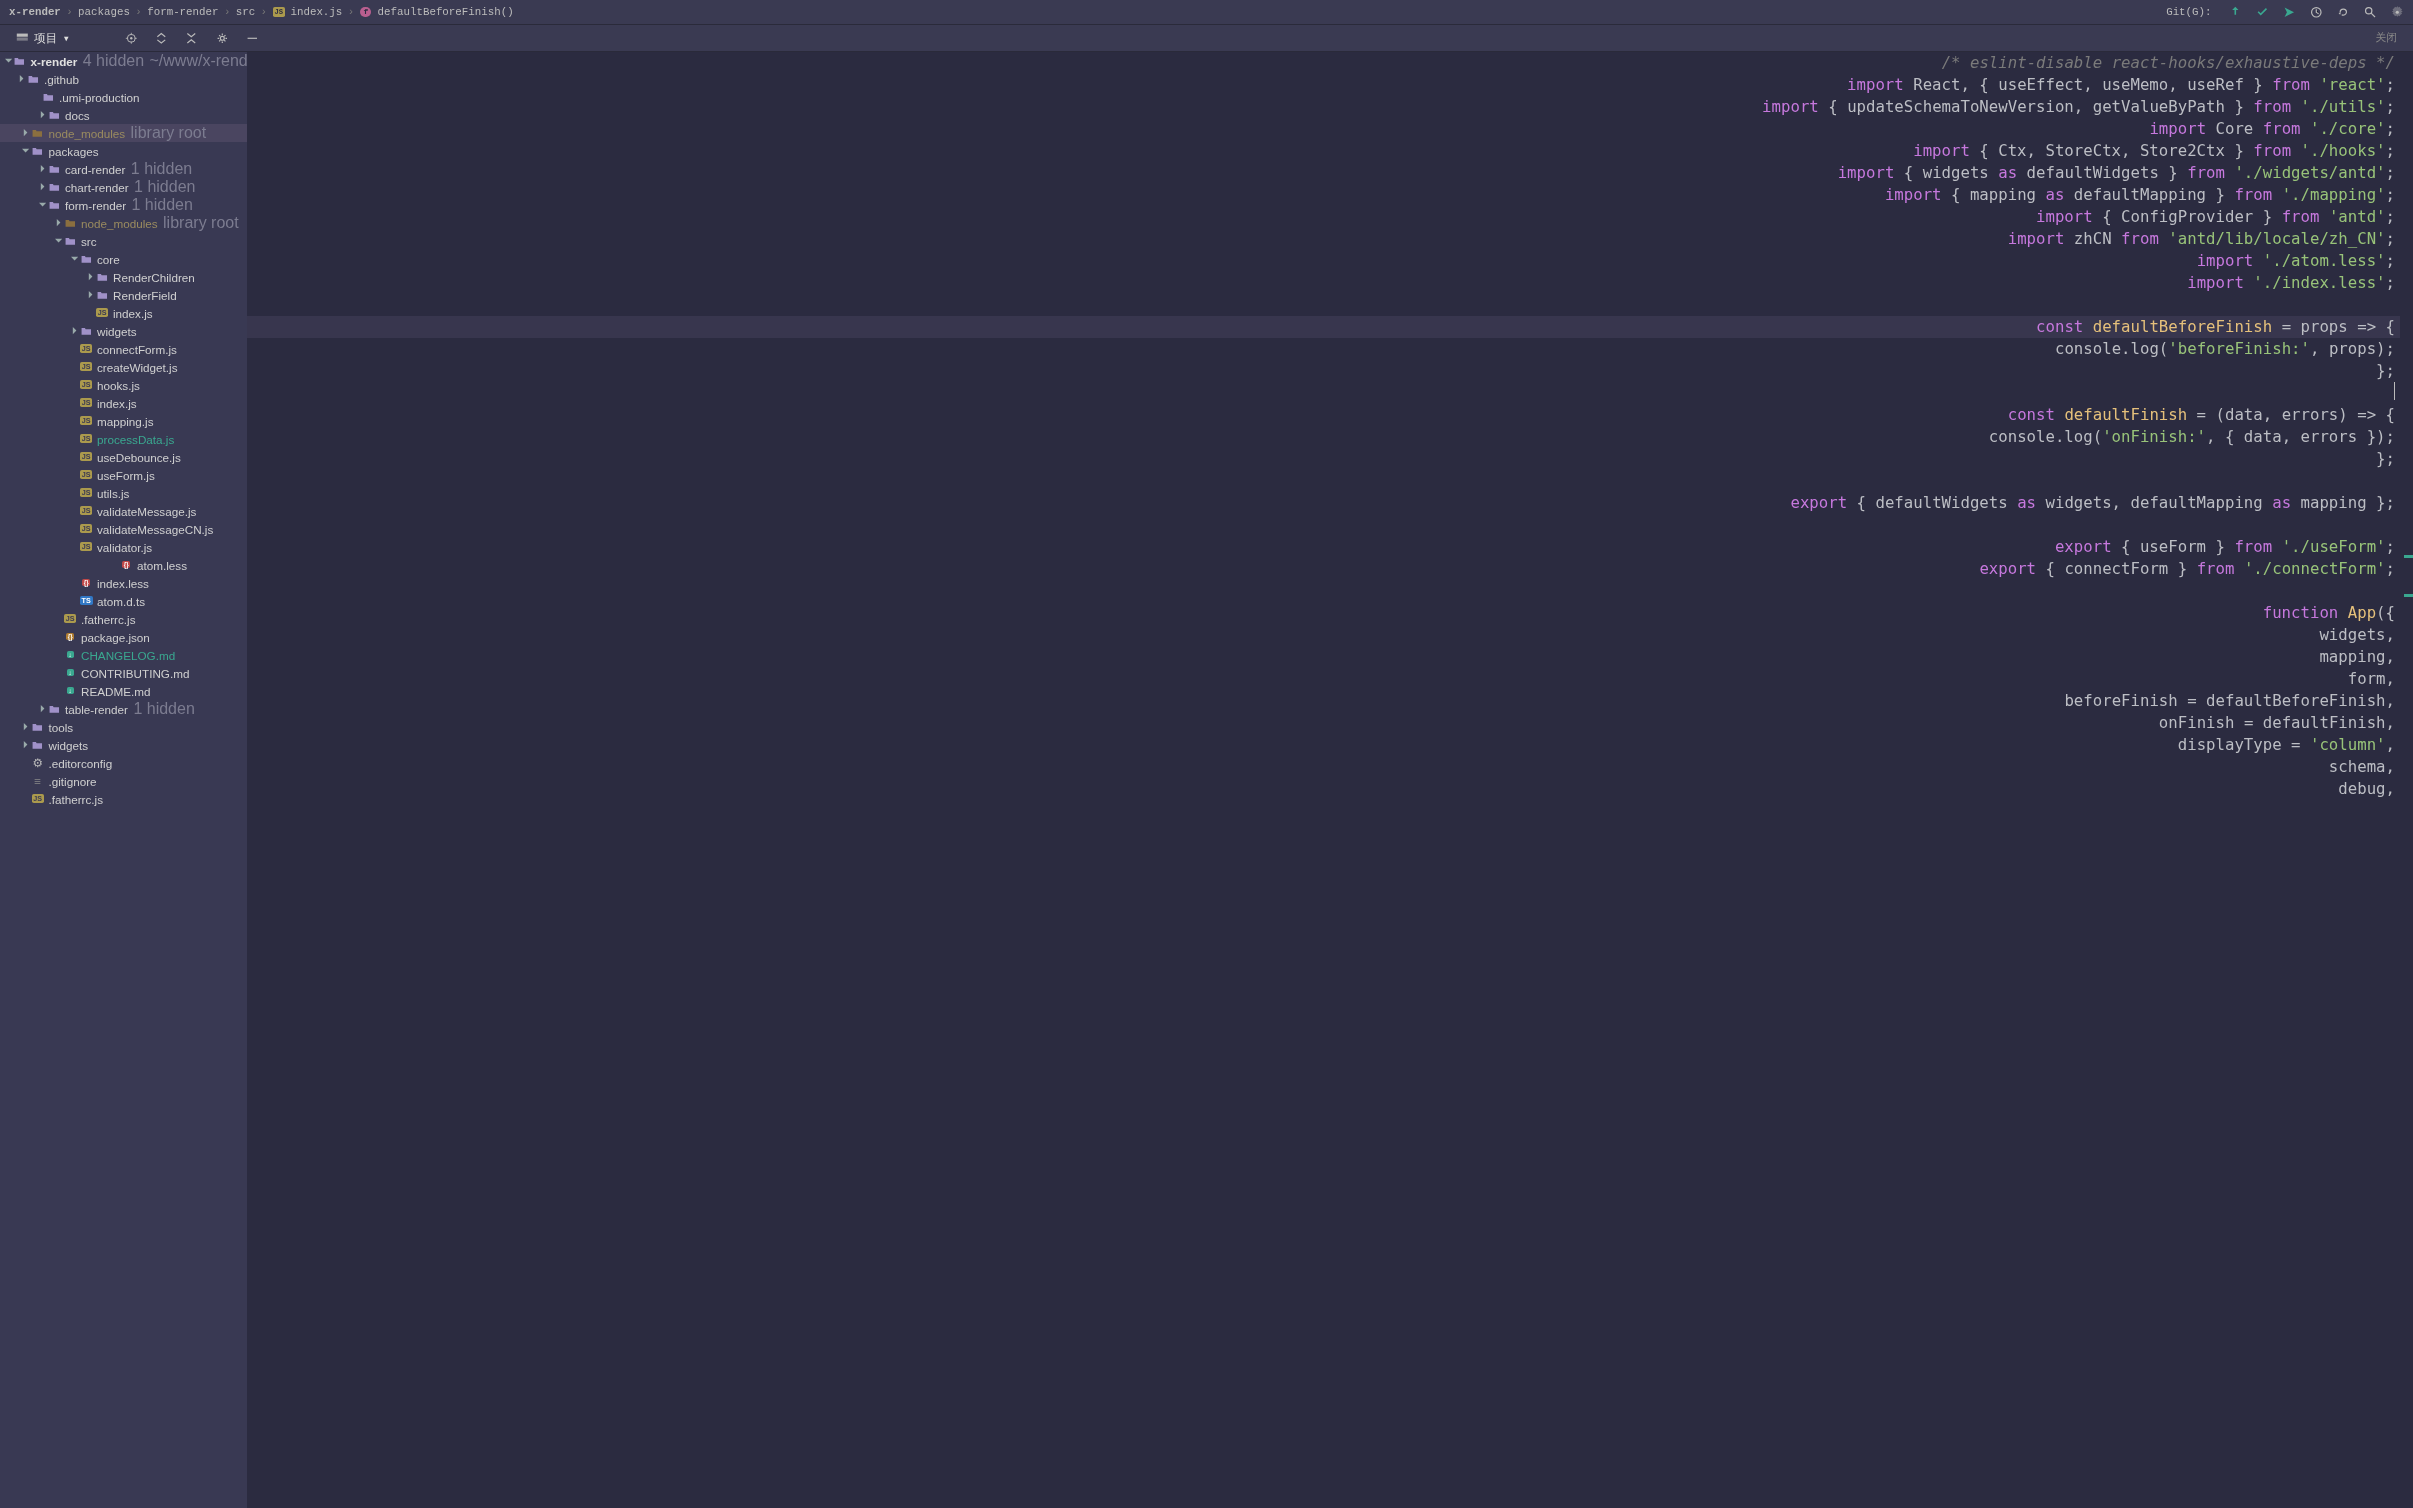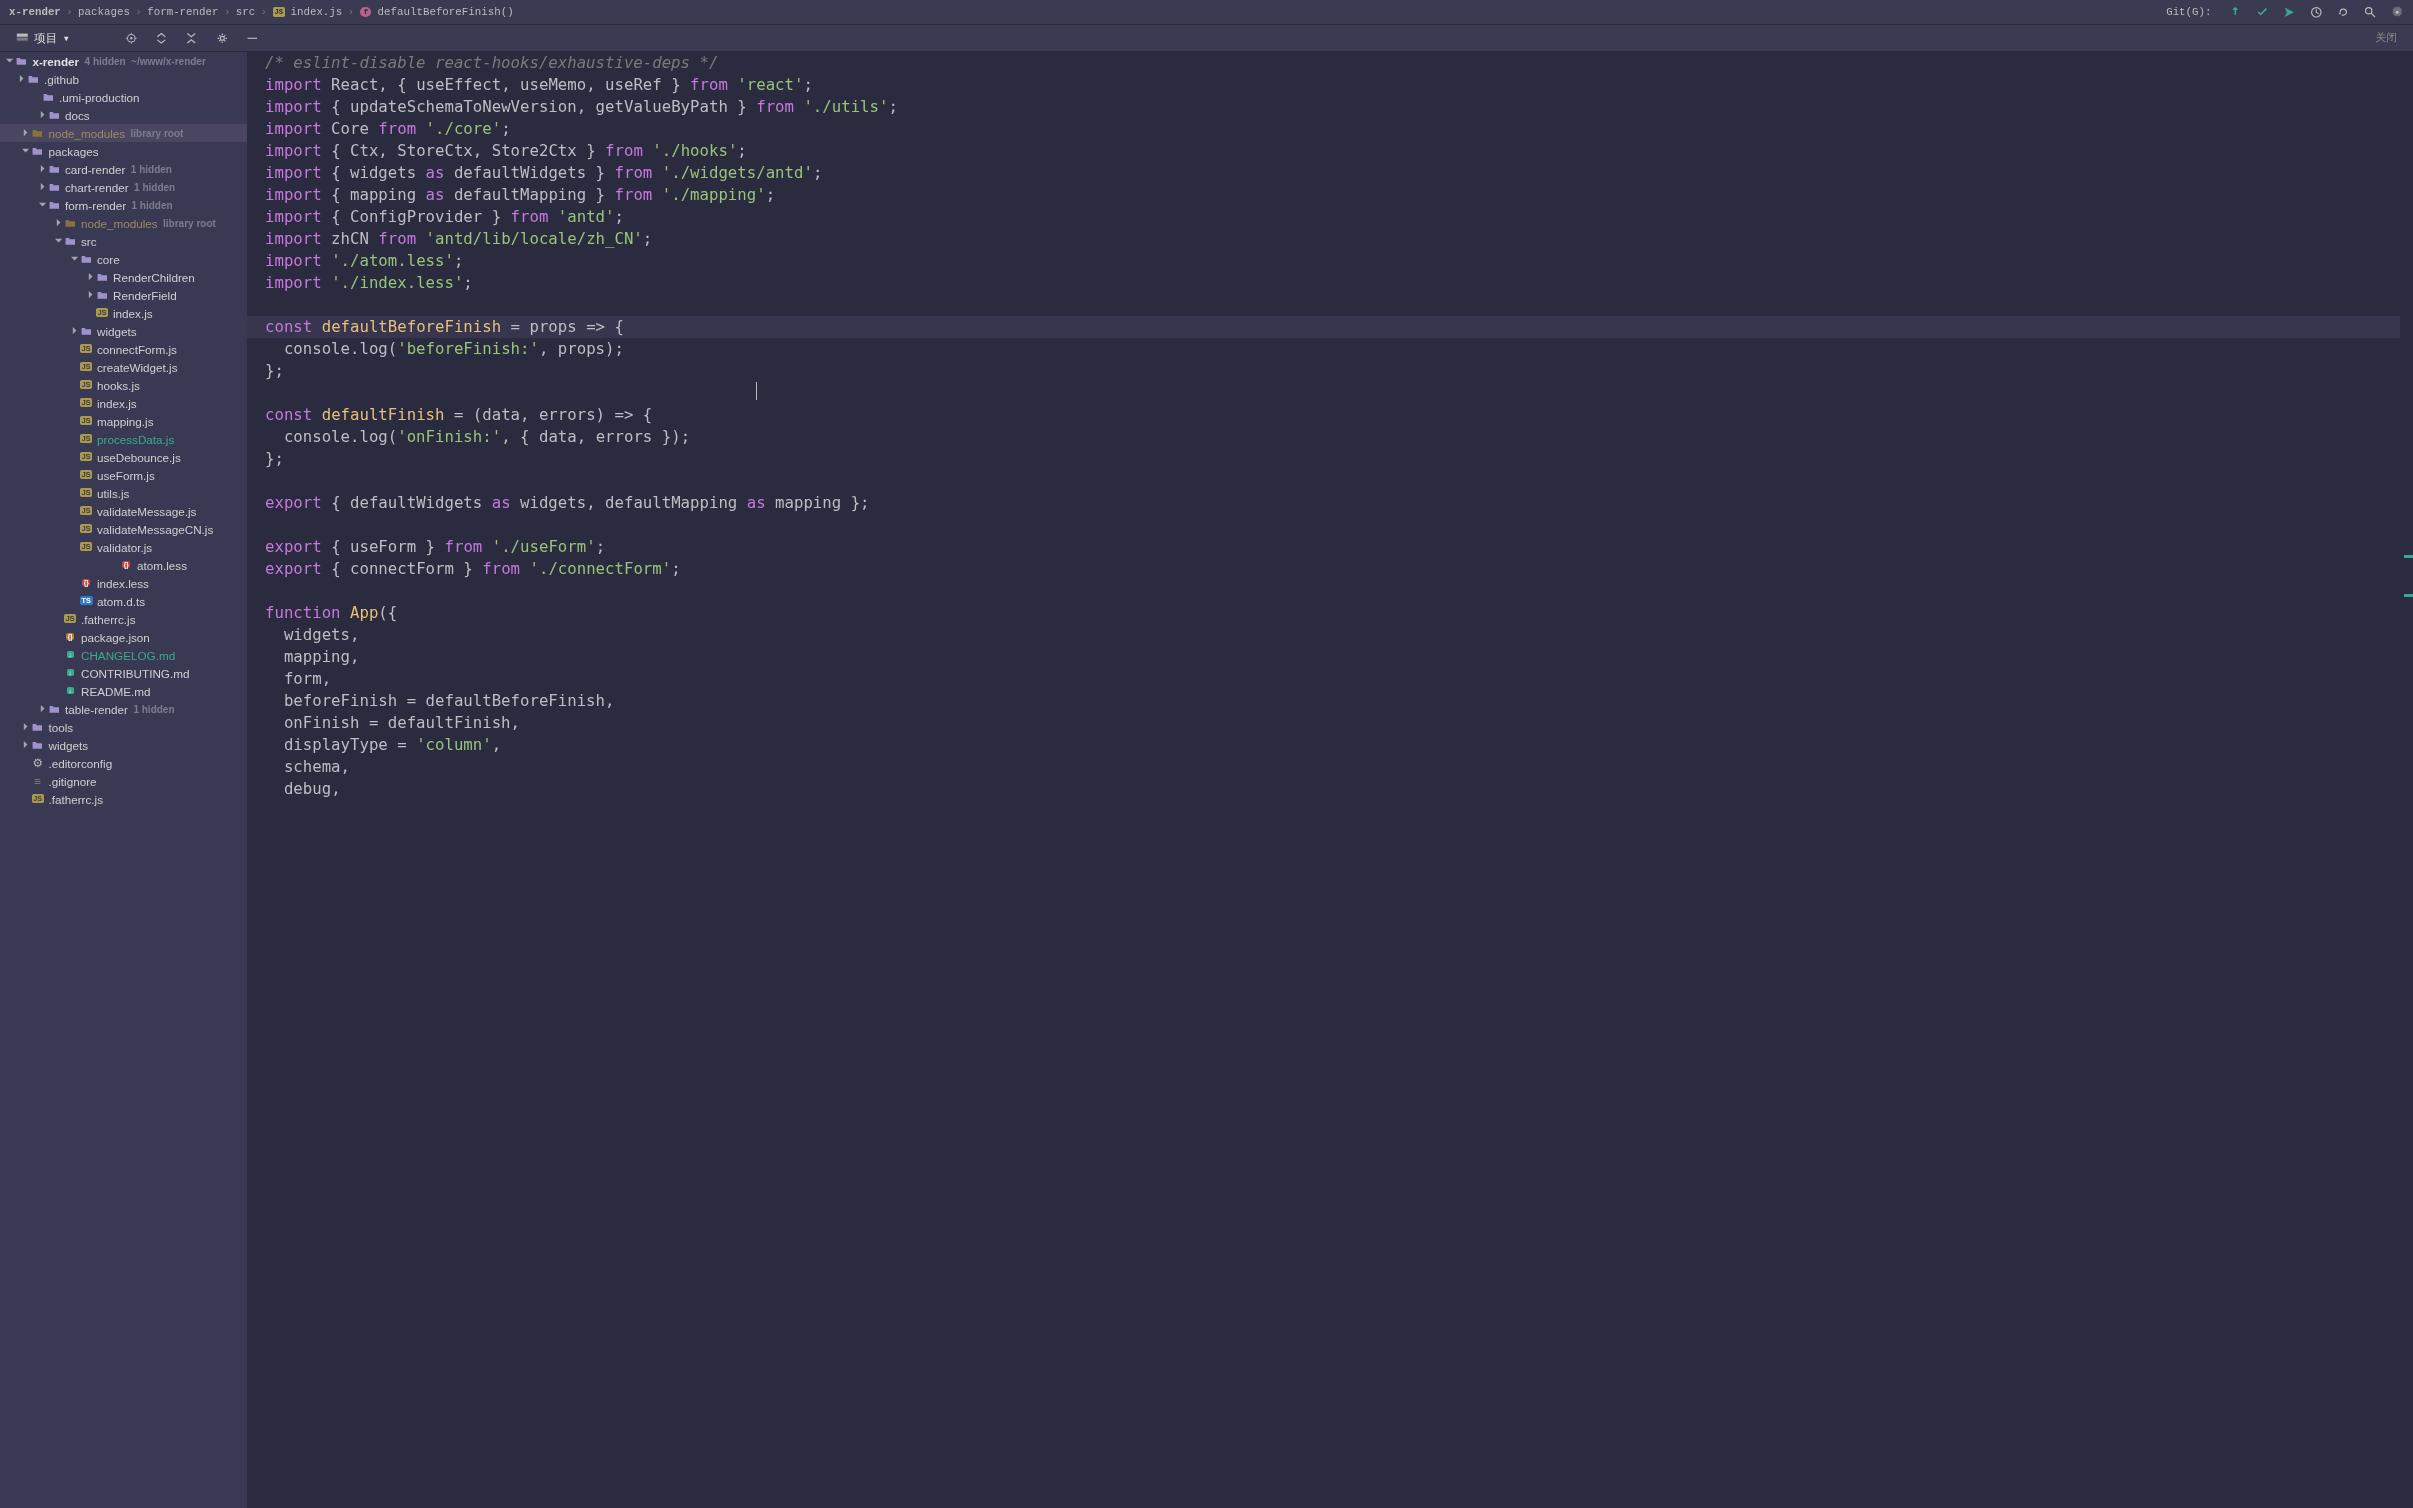--- a/index.html
+++ b/index.html
@@ -82,7 +82,7 @@
 .label.dim { color:#9a8b5f; }
 .label.teal { color:#3aa890; }
 .label.bold { font-weight:bold; color:#e0e0e0; }
-.hint { color:#7c7c90; margin-left:5.4px; font-size:10px;font-weight:bold; }
+.hint { color:#7c7c90; margin-left:5.4px; font-size:16px; }
 
 
 .editor { flex:1; position:relative; overflow:hidden; }

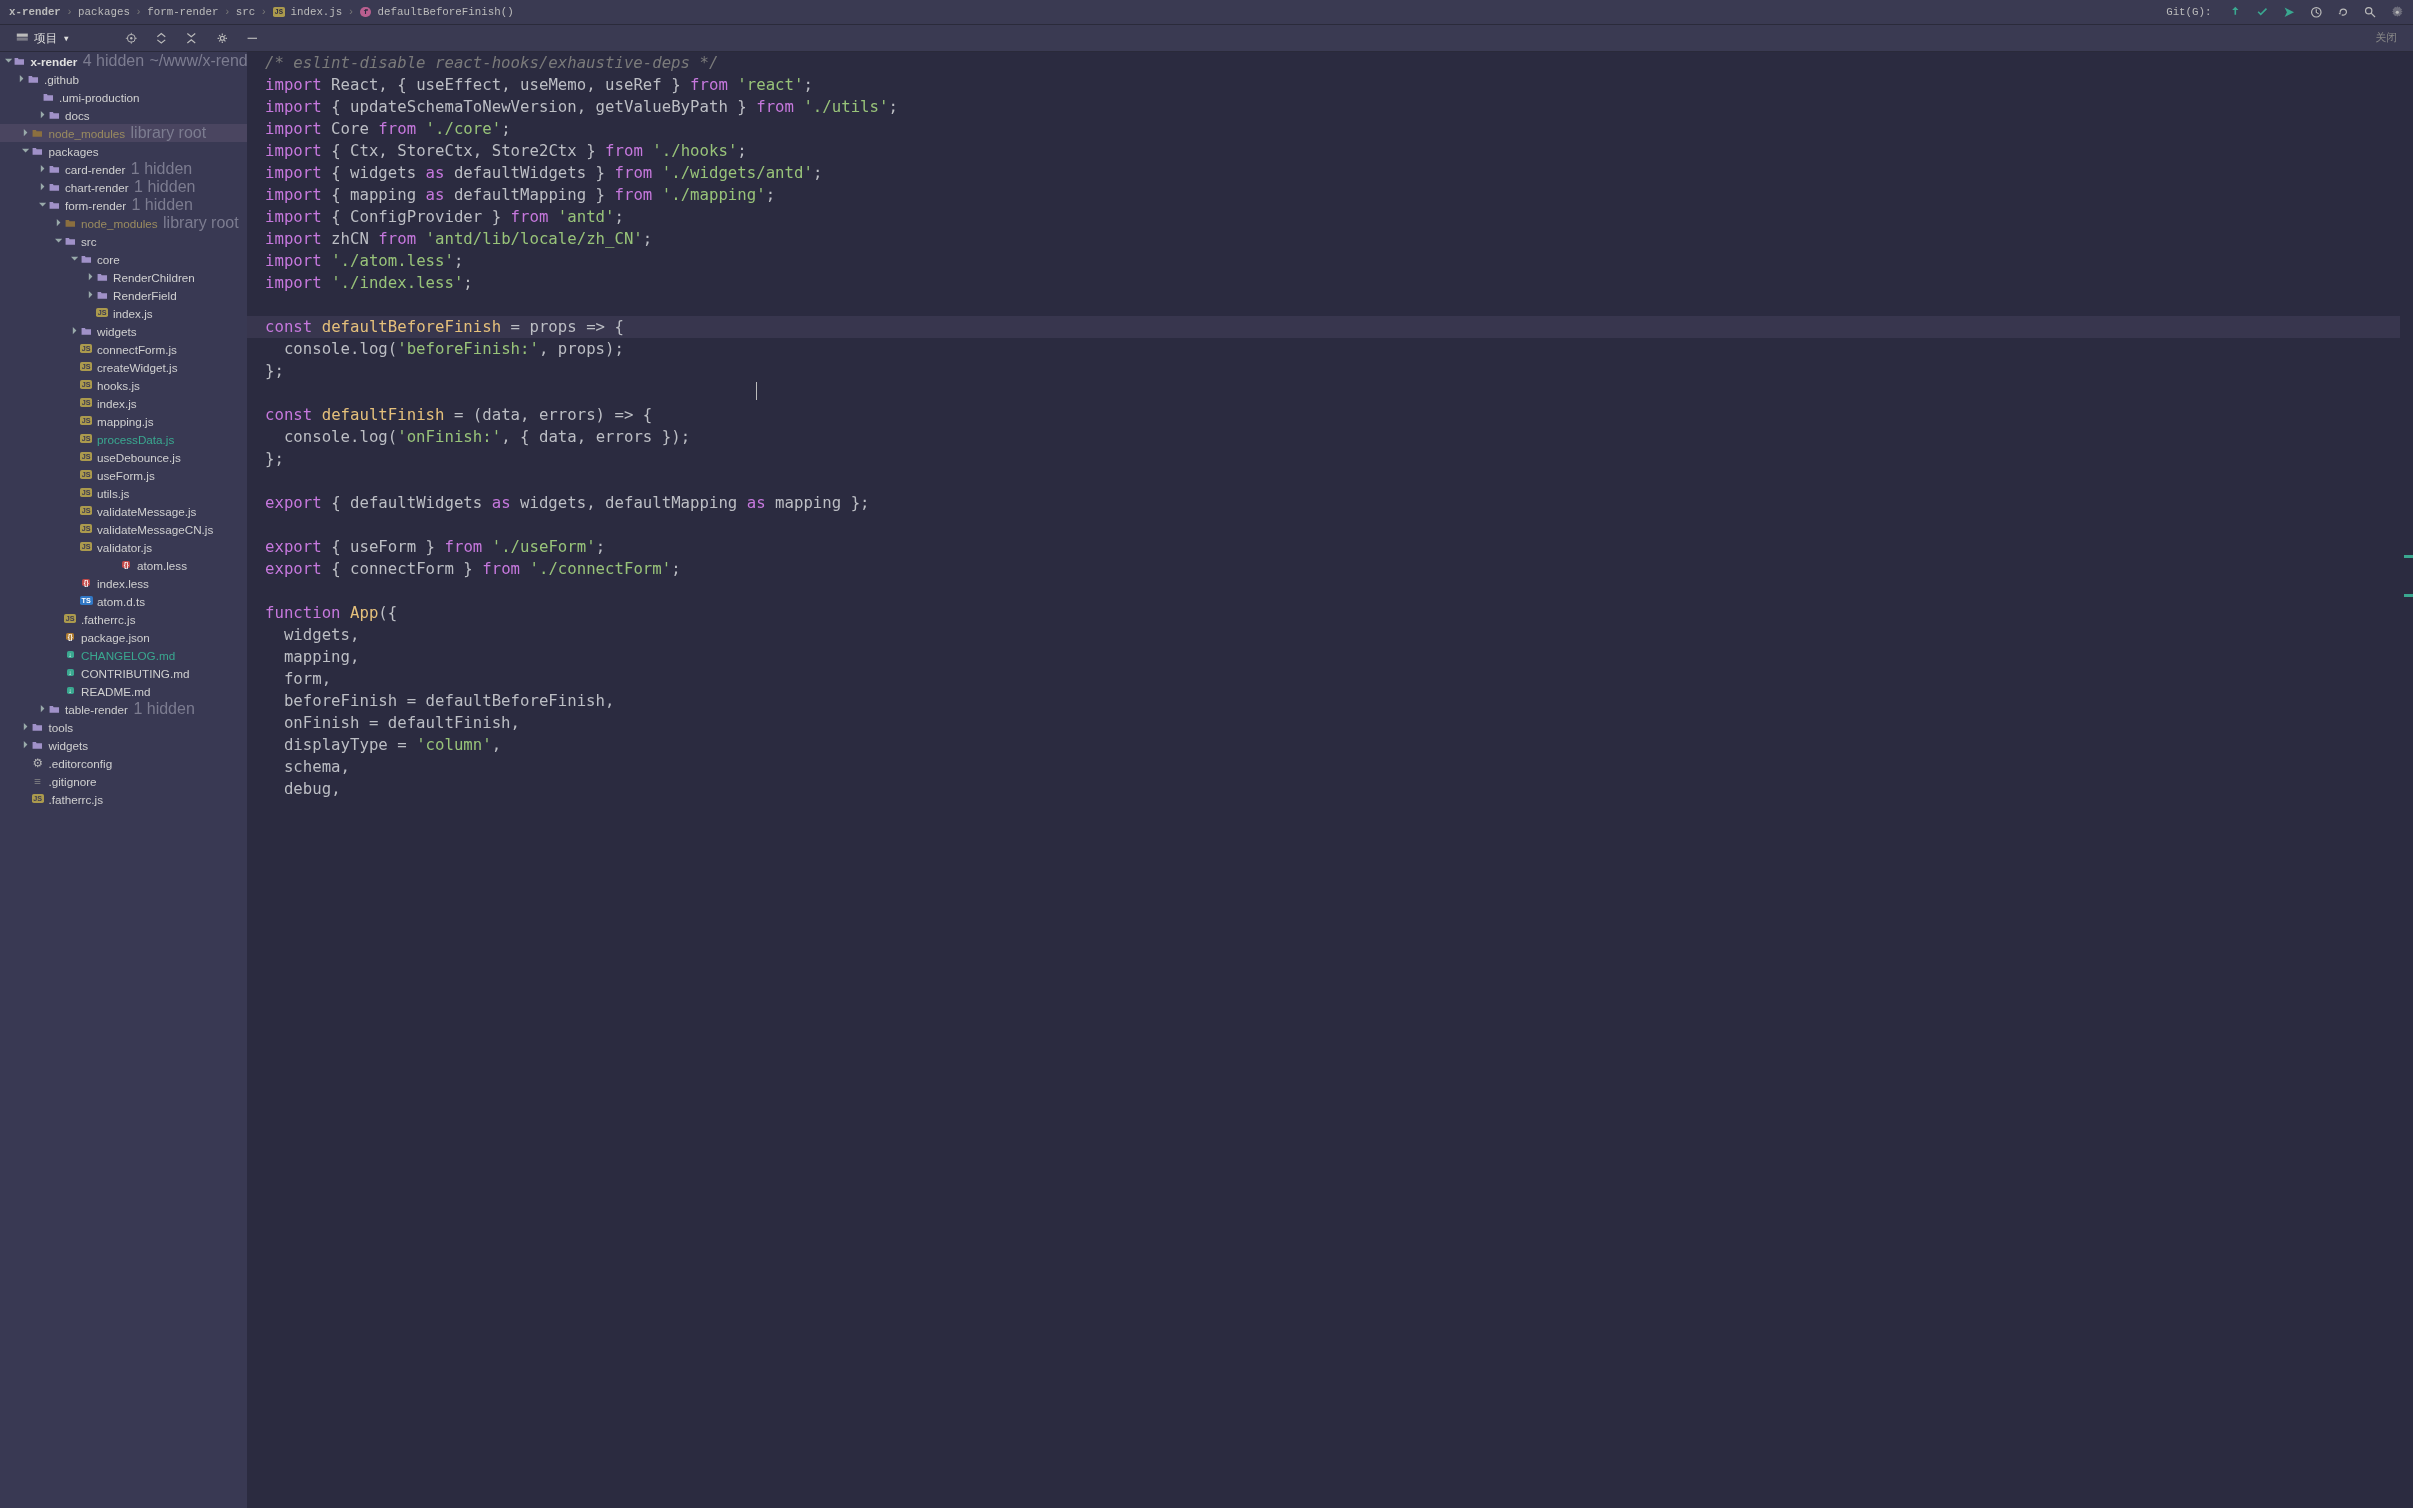--- a/index.html
+++ b/index.html
@@ -97,7 +97,7 @@
   white-space: pre;
   overflow: hidden;
 }
-.code-line { height: 22px; }
+.code-line { height: 22px; text-align: right; }
 .code-line.hl { background: #38364e; display:block; margin-left:-18px; padding-left:18px; margin-right:-18px; padding-right:18px; }
 .caret { display:inline-block; width:0.9px; height:18px; background:#bbb; }
 

